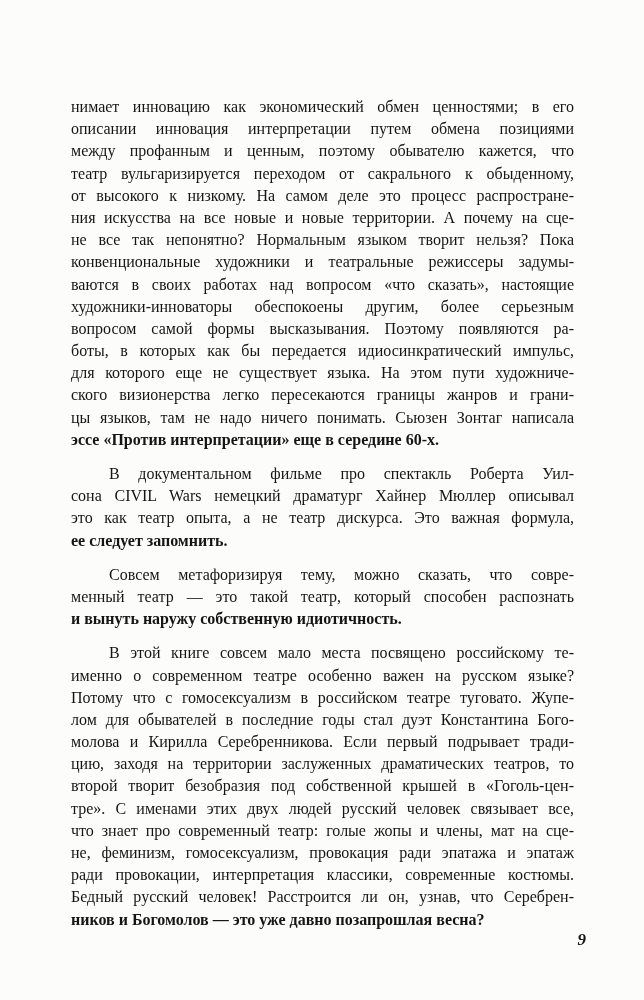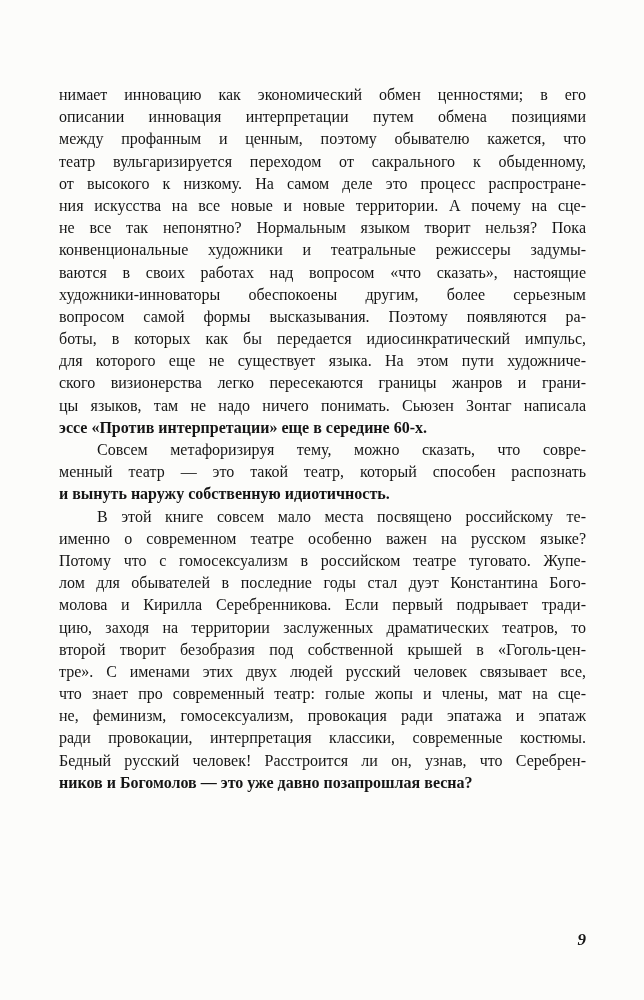--- a/index.html
+++ b/index.html
@@ -26,7 +26,7 @@
     font-size: 16px;
     line-height: 22.2px;
   }
-  .paragraph { margin: 0; }
+  .paragraph { margin: 12px; }
   .line {
     text-align: justify;
     text-align-last: justify;

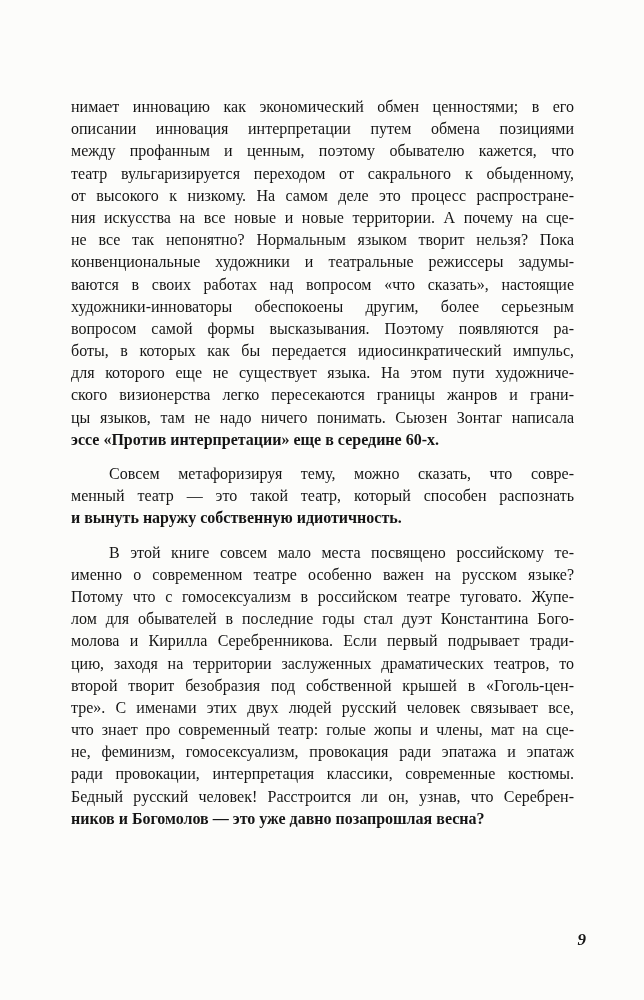--- a/index.html
+++ b/index.html
@@ -78,6 +78,12 @@
         <div class="line last">эссе «Против интерпретации» еще в середине 60-х.</div>
       </div>
       <div class="paragraph">
+        <div class="line indent">В документальном фильме про спектакль Роберта Уил-</div>
+        <div class="line">сона CIVIL Wars немецкий драматург Хайнер Мюллер описывал</div>
+        <div class="line">это как театр опыта, а не театр дискурса. Это важная формула,</div>
+        <div class="line last">ее следует запомнить.</div>
+      </div>
+      <div class="paragraph">
         <div class="line indent">Совсем метафоризируя тему, можно сказать, что совре-</div>
         <div class="line">менный театр — это такой театр, который способен распознать</div>
         <div class="line last">и вынуть наружу собственную идиотичность.</div>

